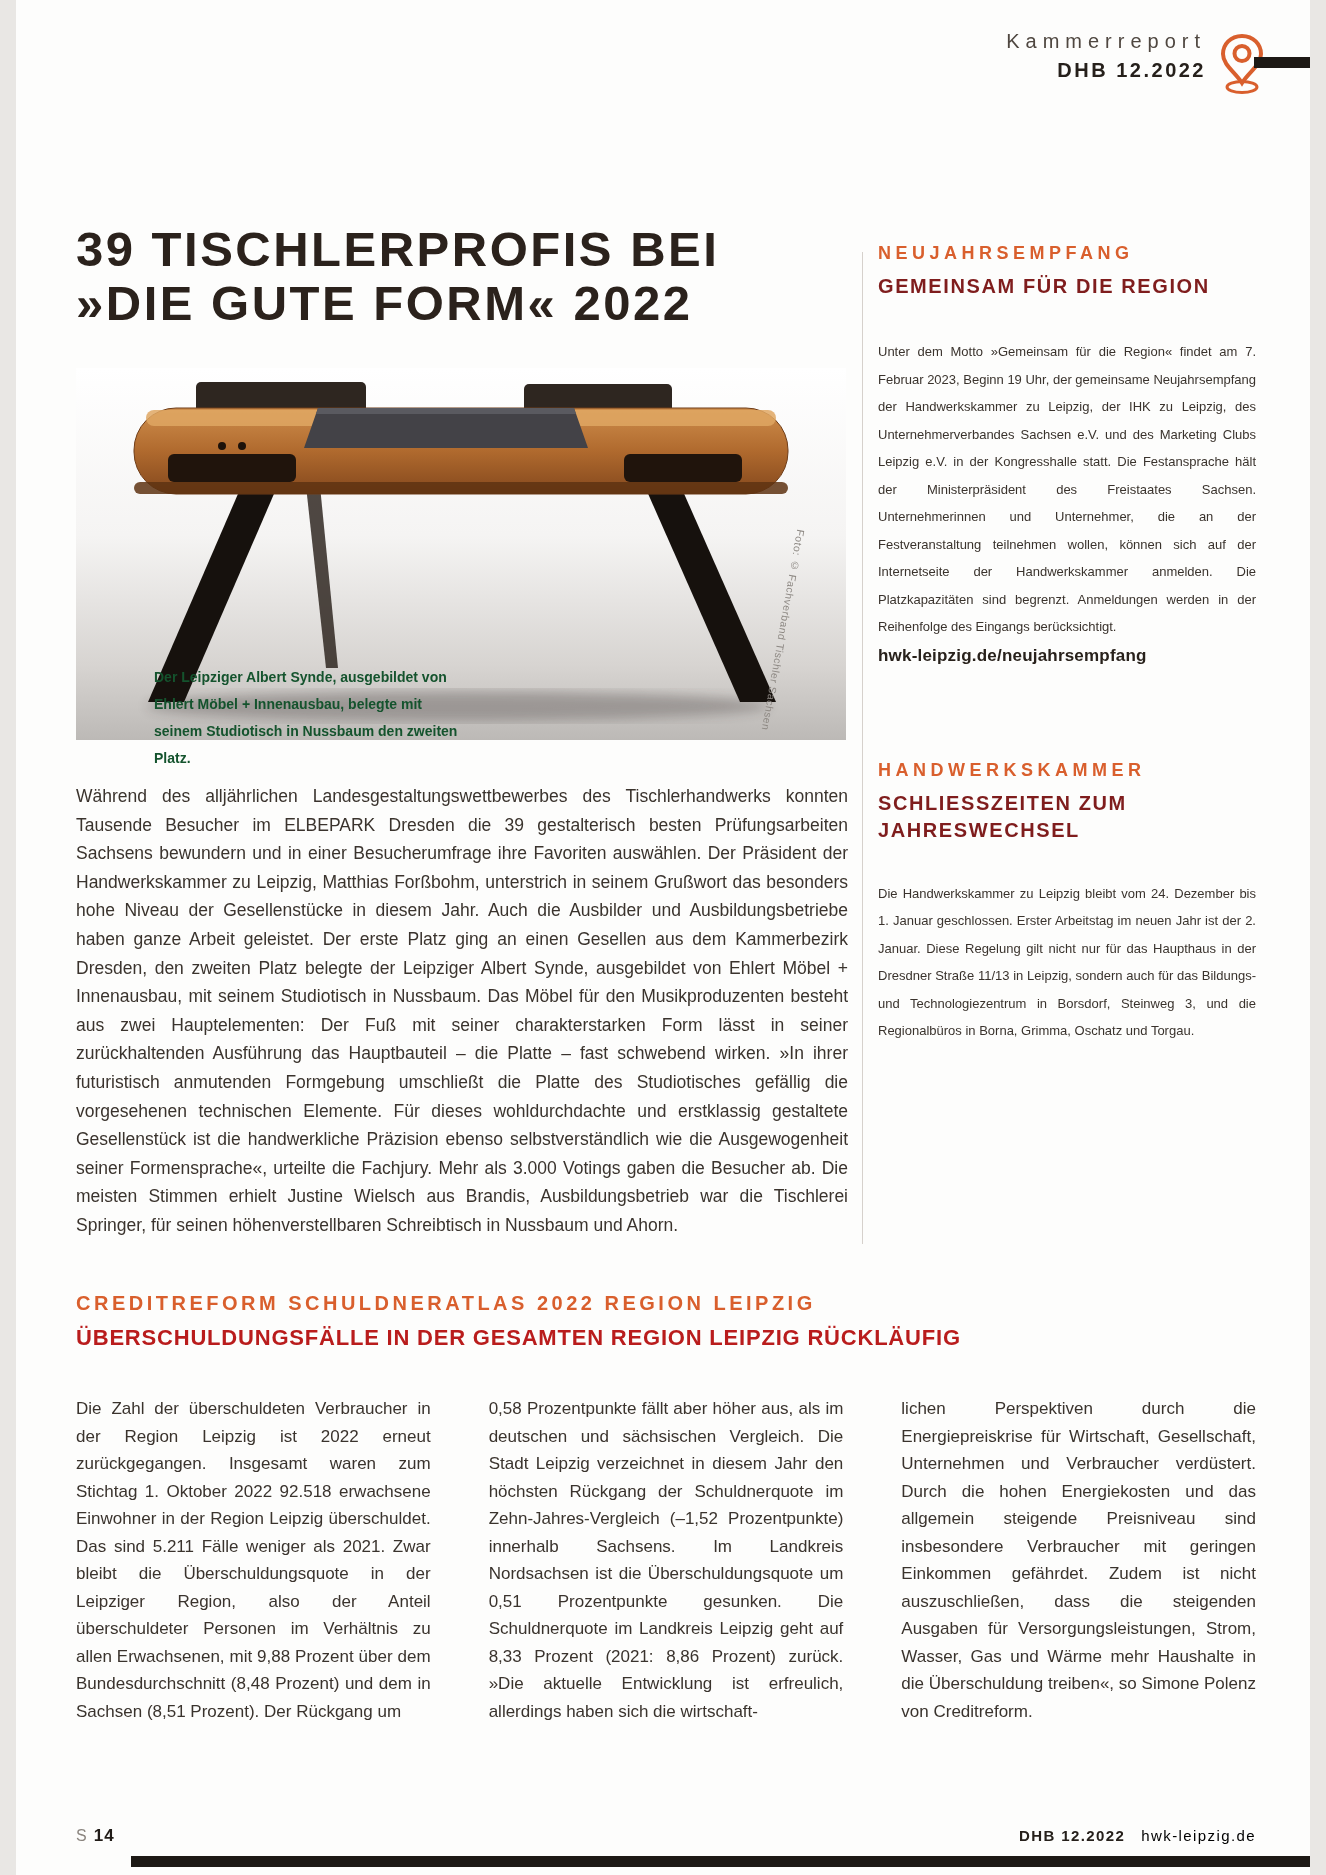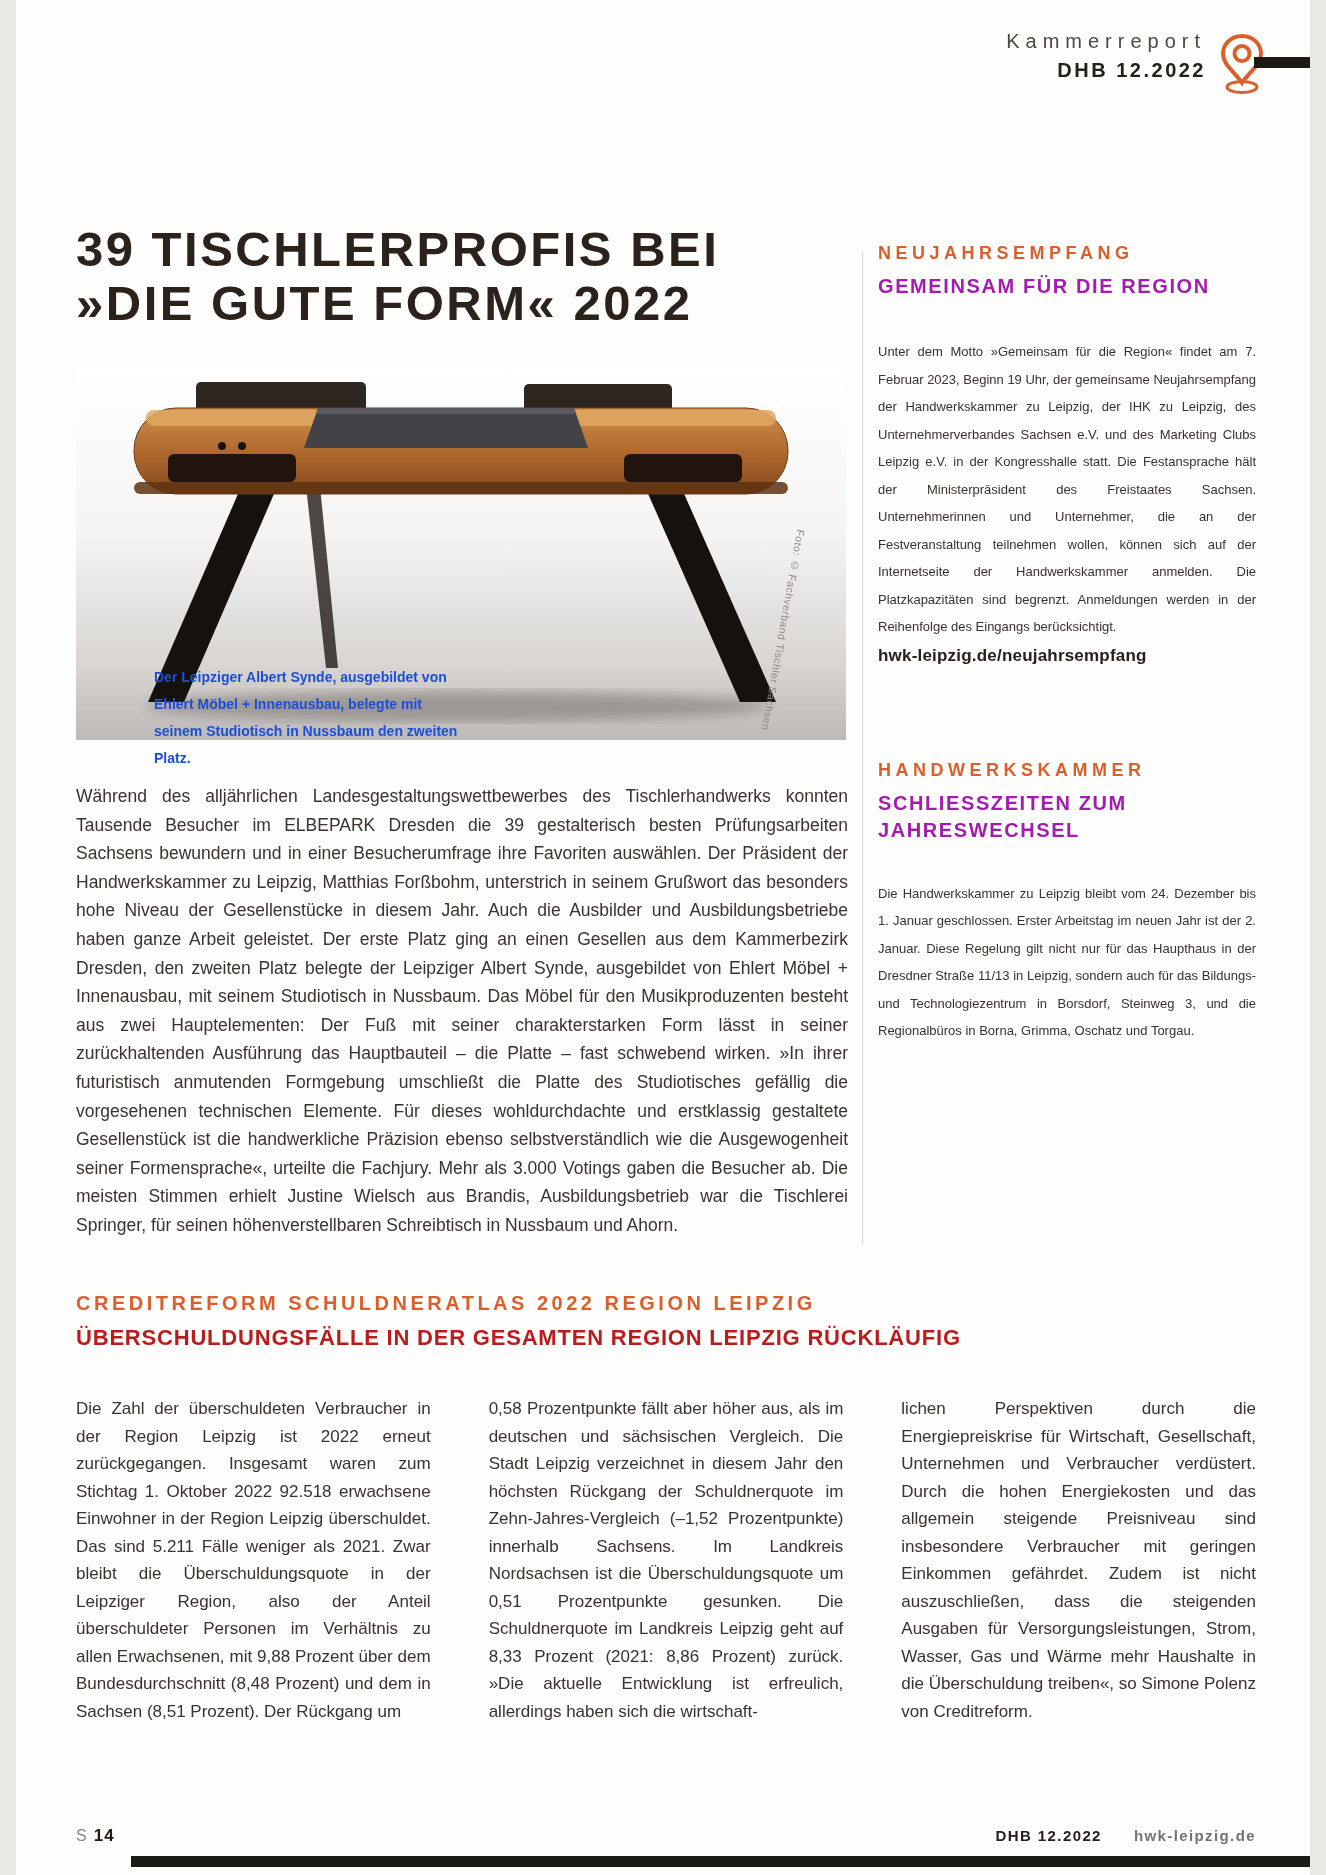--- a/index.html
+++ b/index.html
@@ -41,7 +41,7 @@
   
   .sidebar{position:absolute; left:862px; top:243px; width:378px;}
   .kicker-orange{font-size:18px; letter-spacing:4.5px; color:#d95f2d; font-weight:700;}
-  .sb-title{margin-top:9px; font-size:20px; font-weight:700; letter-spacing:1.6px; color:#a21caf; line-height:27px;}
+  .sb-title{margin-top:9px; font-size:20px; font-weight:700; letter-spacing:1.6px; color:#7f1d1d; line-height:27px;}
   .sb-body{margin-top:38px; font-size:13px; line-height:27.5px; text-align:justify; color:#3a332d;}
   .sb-link{margin-top:5px; font-size:17px; font-weight:700; color:#28211b; letter-spacing:.2px; cursor:pointer;}
   .sb-article2{margin-top:94px;}

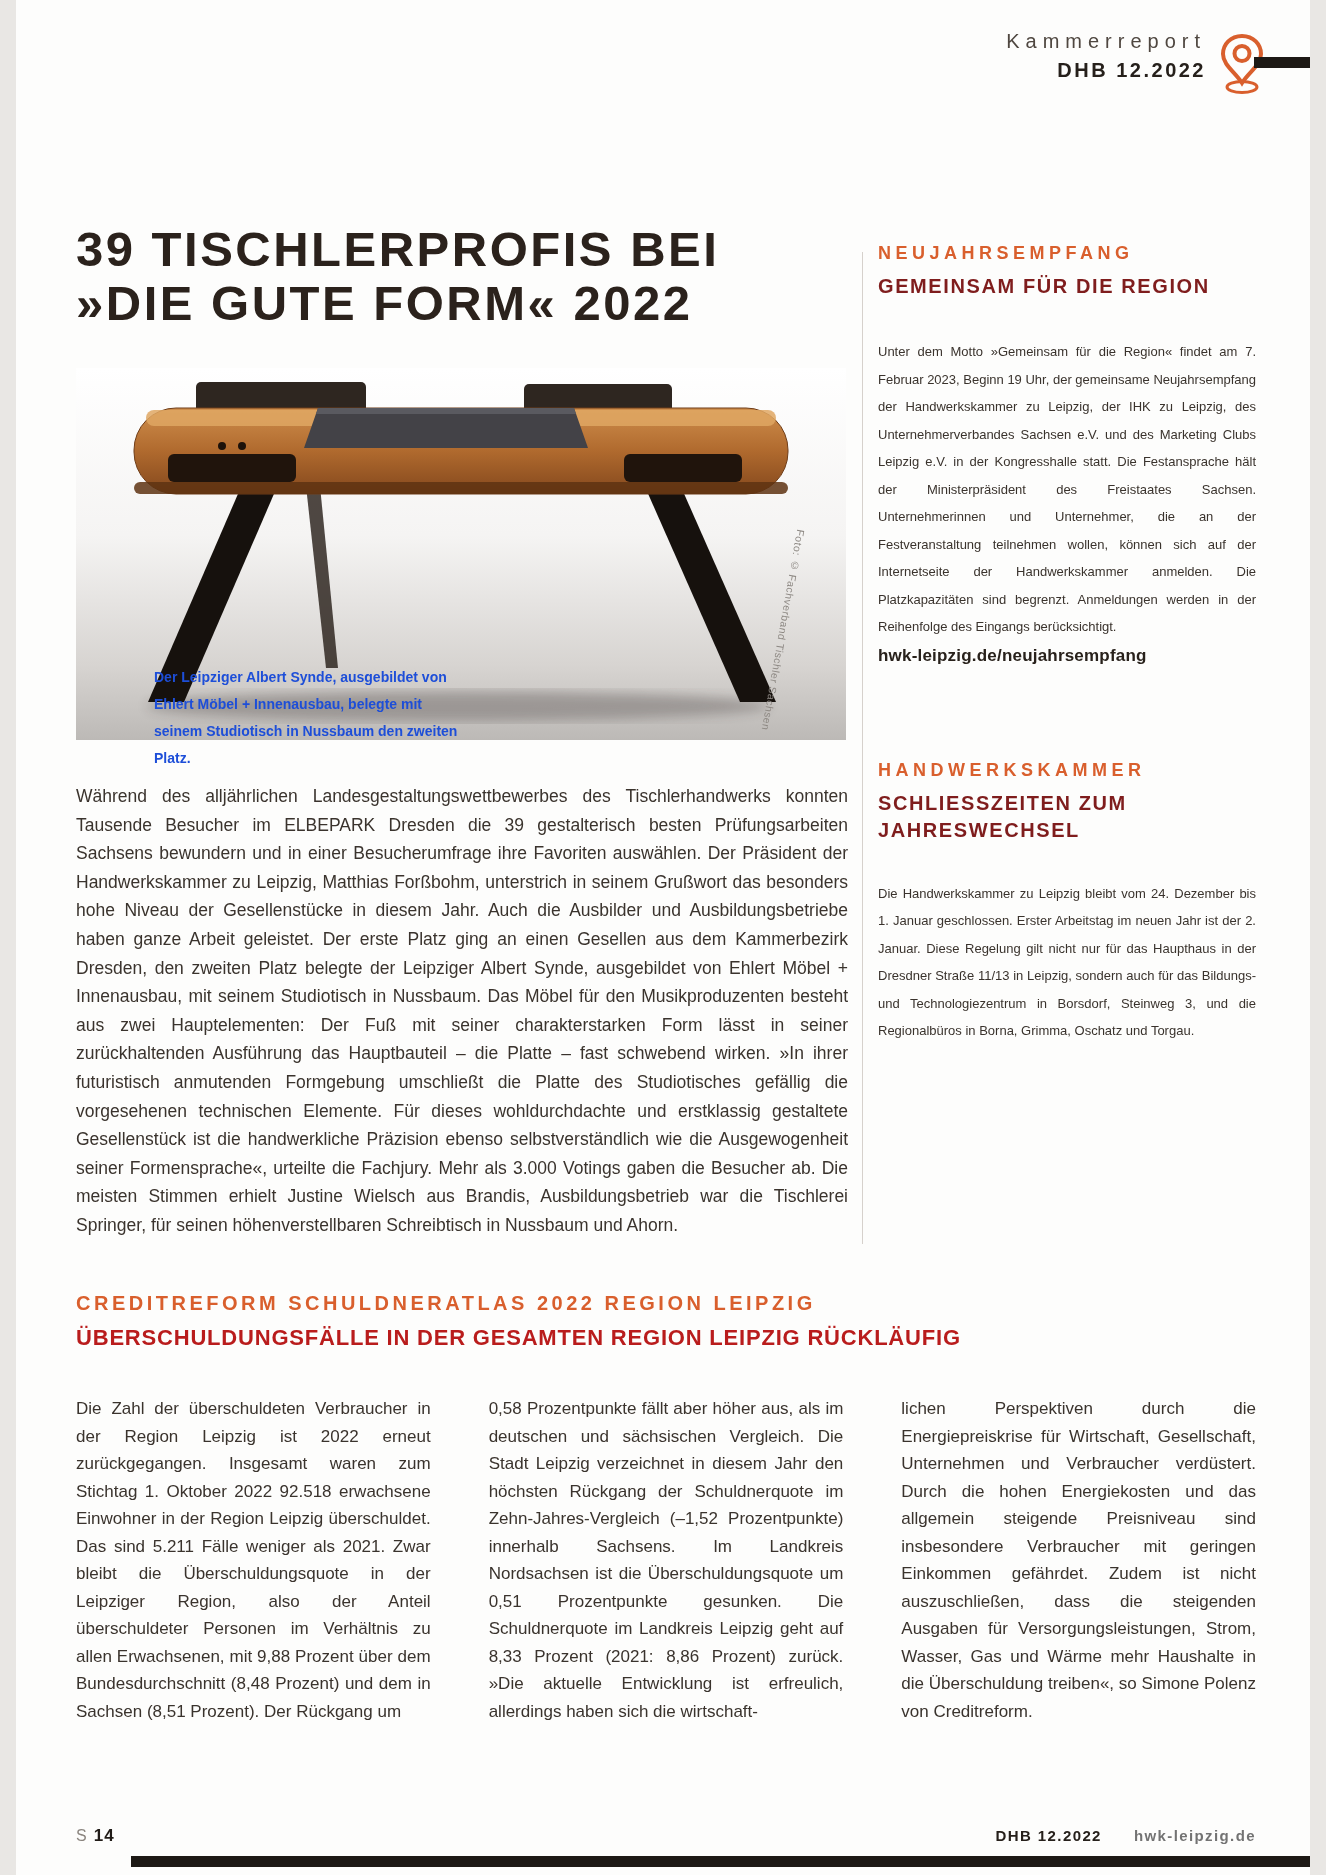--- a/index.html
+++ b/index.html
@@ -25,7 +25,7 @@
   .photo svg{display:block;}
   .photo-caption{
     position:absolute; left:78px; top:296px; width:318px;
-    font-size:14px; font-weight:700; line-height:27px; color:#1d4ed8;
+    font-size:14px; font-weight:700; line-height:27px; color:#14532d;
   }
   .photo-credit{
     position:absolute; left:700px; top:160px; height:220px;

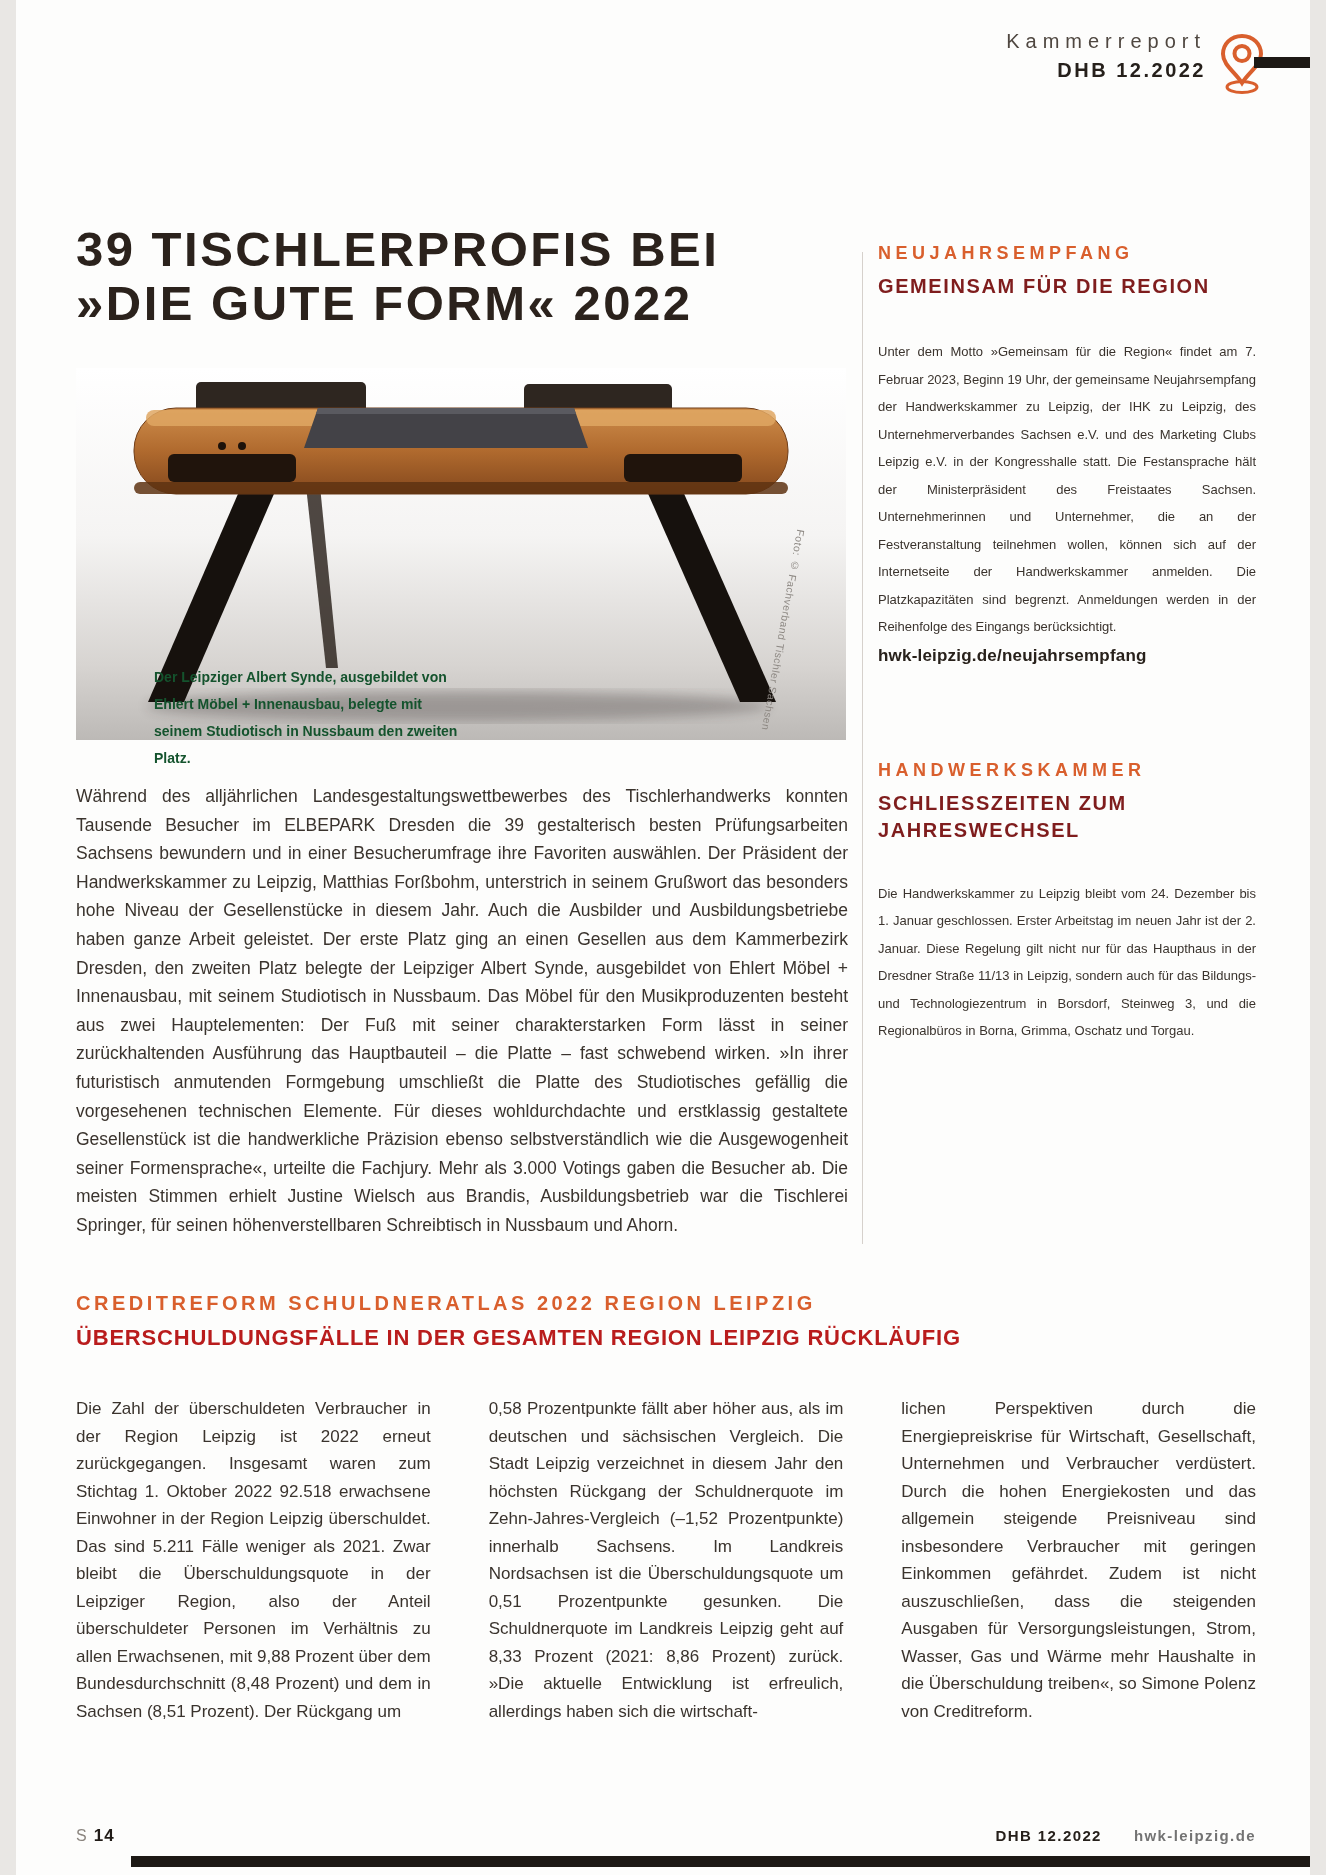--- a/index.html
+++ b/index.html
@@ -57,7 +57,7 @@
   .pg-label{font-size:16px; color:#8a847e; letter-spacing:1px;}
   .pg-num{font-size:17px; font-weight:700; color:#201b17; margin-left:6px; letter-spacing:1px;}
   .ft-issue{font-size:15px; font-weight:700; letter-spacing:1.4px; color:#26201b;}
-  .ft-site{font-size:15px; font-weight:700; letter-spacing:1.4px; color:#737373; margin-left:32px; cursor:pointer;}
+  .ft-site{font-size:15px; font-weight:400; letter-spacing:1.4px; color:#000000; margin-left:16px; cursor:pointer;}
   .bottom-bar{position:absolute; left:115px; top:1856px; right:0; height:11px; background:#1d1915;}
 </style>
 </head>

